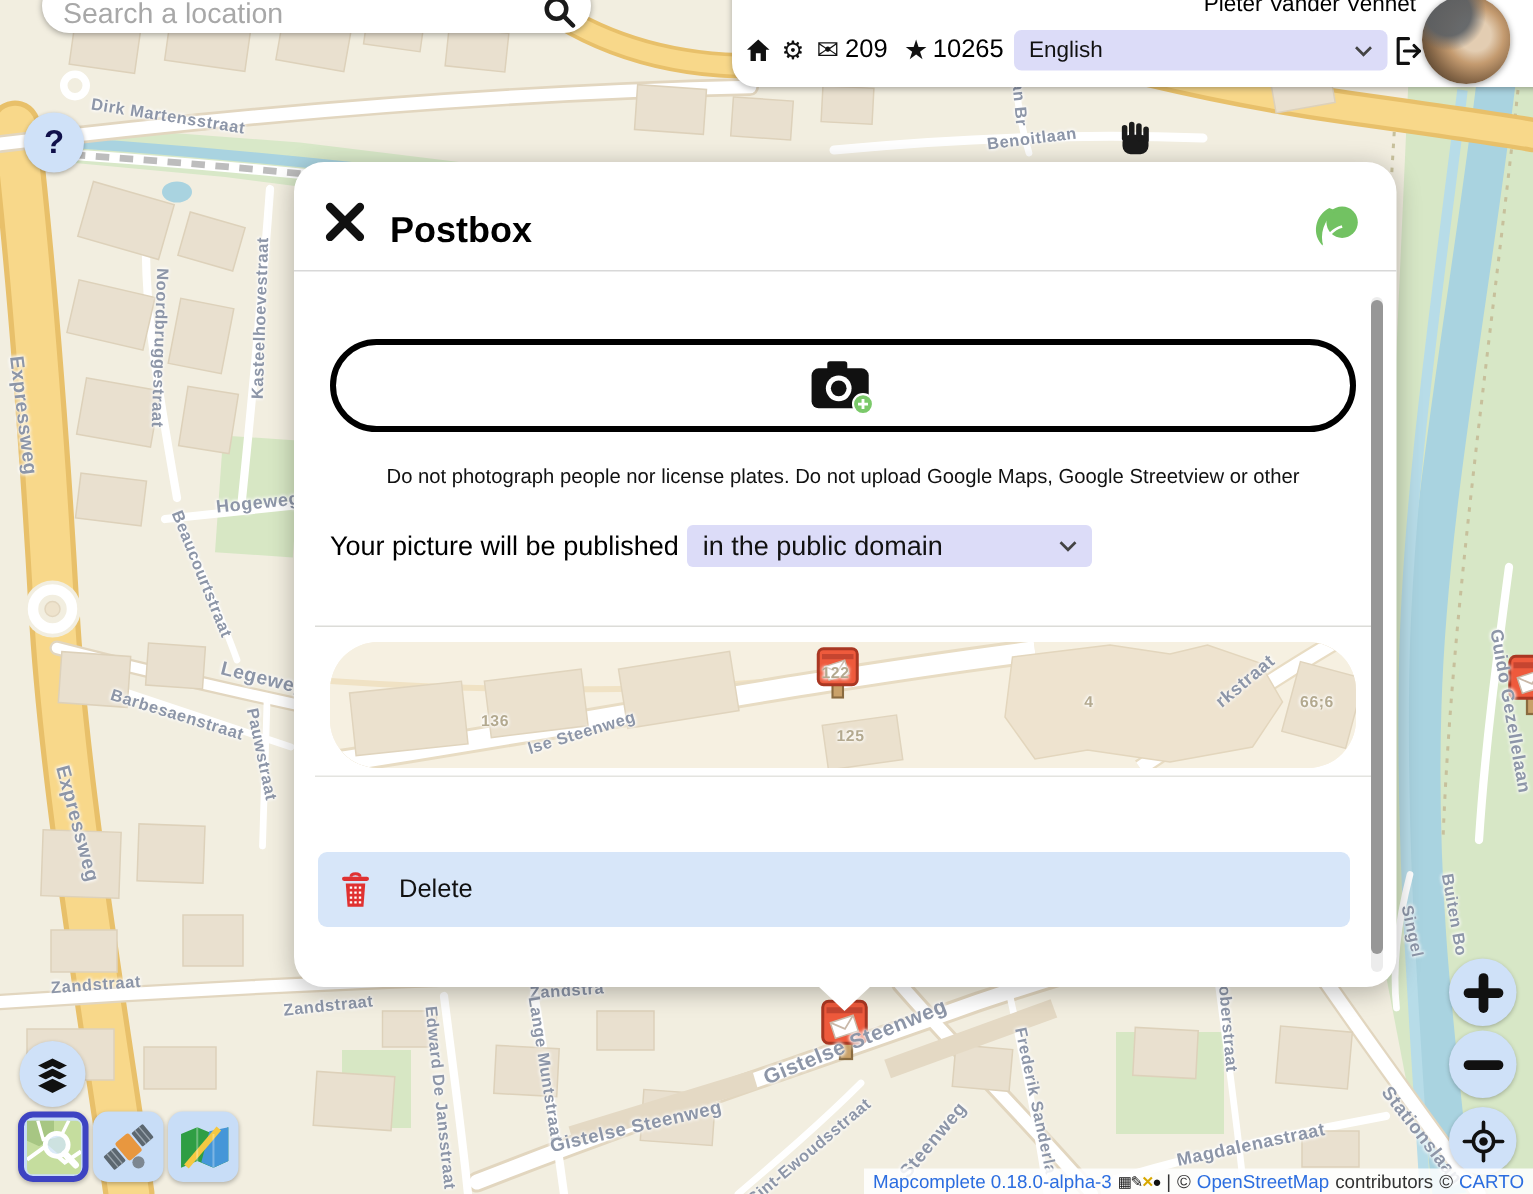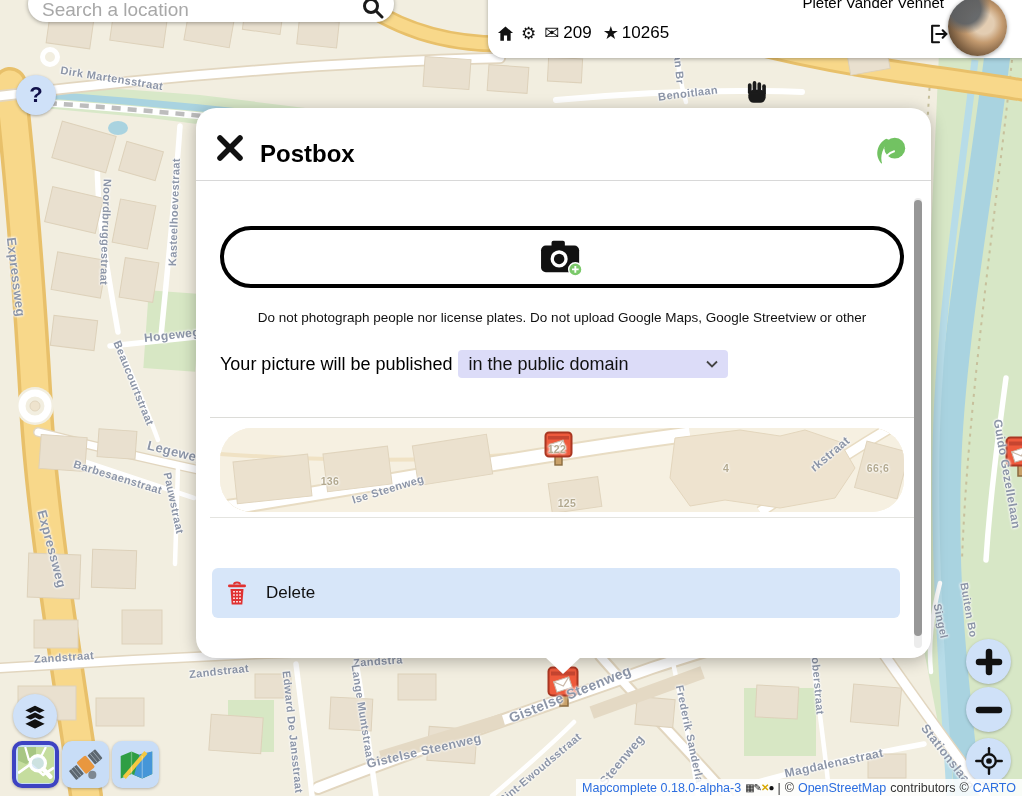--- a/index.html
+++ b/index.html
@@ -298,6 +298,12 @@
       <span class="glyph" style="margin-right:3px;">★</span>
       <span class="panel-count">10265</span>
     </div>
+    <div id="language-select">
+      <span>English</span>
+      <svg class="chev" width="12" height="8" viewBox="0 0 12 8" fill="none" stroke="#444" stroke-width="1.8">
+          <polyline points="1,1.5 6,6.5 11,1.5"></polyline>
+        </svg>
+    </div>
     <svg id="logout-button" viewBox="0 0 24 24" fill="none" stroke="#111" stroke-width="2.3" stroke-linecap="round" stroke-linejoin="round">
       <path d="M12 3 H4.5 V21 H12"></path>
         <line x1="9" y1="12" x2="20" y2="12"></line>

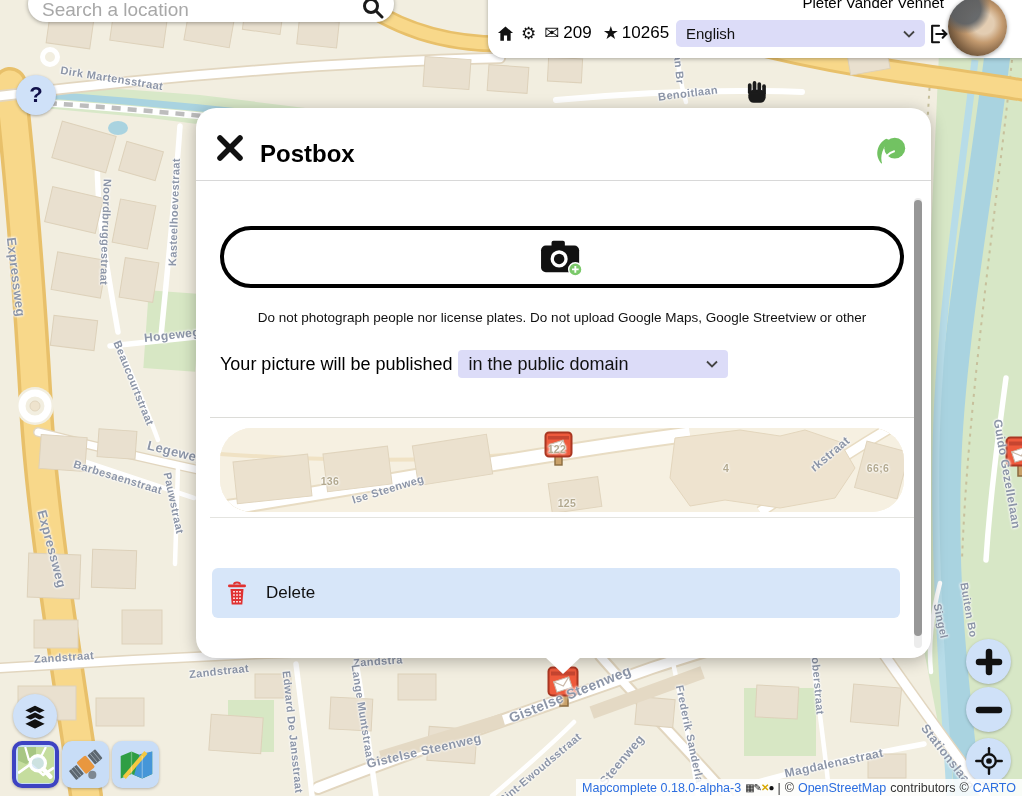--- a/index.html
+++ b/index.html
@@ -384,7 +384,7 @@
           <span class="map-label" style="left: 337px; top: 13px; transform: translate(-50%, -50%) rotate(0deg); font-size: 10.5px; color: rgb(179, 169, 143); margin-top: 8px;">122</span>
           <span class="map-label" style="left: 110px; top: 53px; transform: translate(-50%, -50%) rotate(0deg); font-size: 10.5px; color: rgb(179, 169, 143);">136</span>
           <span class="map-label" style="left: 168px; top: 61px; transform: translate(-50%, -50%) rotate(-17deg);">lse Steenweg</span>
-          <span class="map-label" style="left: 347px; top: 75px; transform: translate(-50%, -50%) rotate(0deg); font-size: 10.5px; color: rgb(179, 169, 143);">125</span>
+          <span class="map-label" style="left: 347px; top: 63px; transform: translate(-50%, -50%) rotate(0deg); font-size: 10.5px; color: rgb(179, 169, 143);">125</span>
           <span class="map-label" style="left: 506px; top: 40px; transform: translate(-50%, -50%) rotate(0deg); font-size: 10.5px; color: rgb(179, 169, 143);">4</span>
           <span class="map-label" style="left: 658px; top: 40px; transform: translate(-50%, -50%) rotate(0deg); font-size: 10.5px; color: rgb(179, 169, 143);">66;6</span>
           <span class="map-label" style="left: 610px; top: 26px; transform: translate(-50%, -50%) rotate(-40deg); font-size: 12px;">rkstraat</span>

